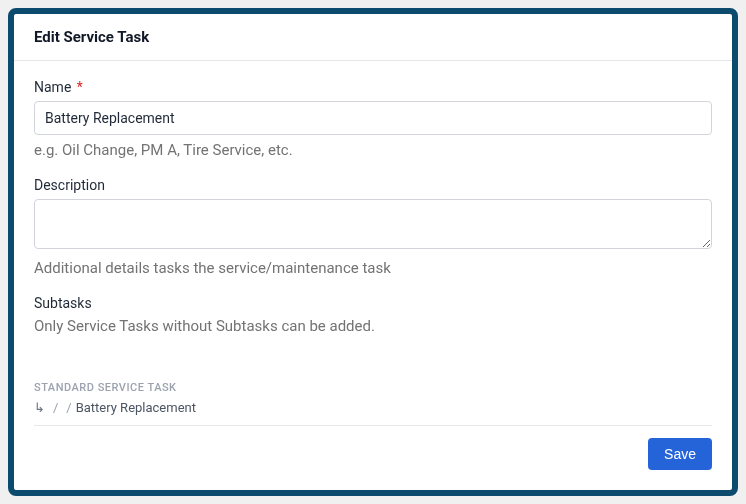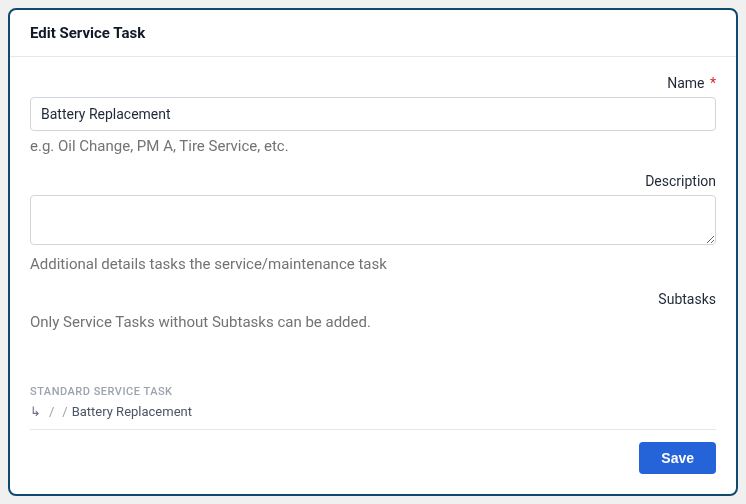--- a/index.html
+++ b/index.html
@@ -12,7 +12,7 @@
     }
     .card {
       background: #fff;
-      border: 2px solid #0c4a6e;
+      border: 6px solid #0c4a6e;
       border-radius: 8px;
       height: 488px;
       display: flex;

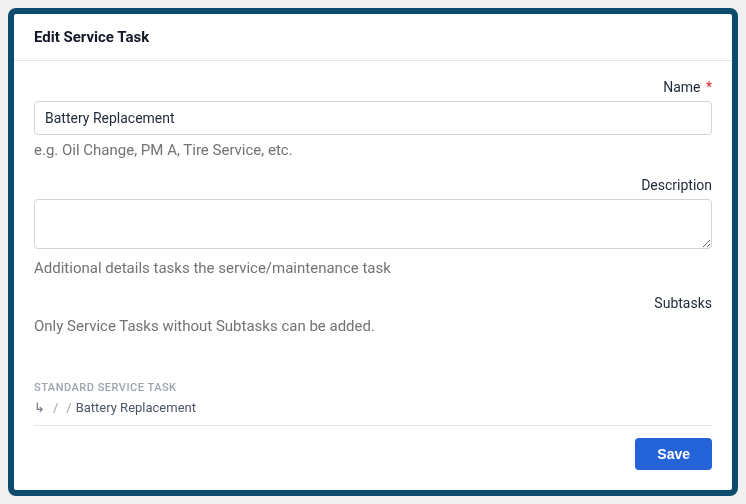--- a/index.html
+++ b/index.html
@@ -41,7 +41,6 @@
       color: #1f2937;
       display: block;
       margin-bottom: 6px;
-      text-align: right;
     }
     .required {
       color: #dc2626;

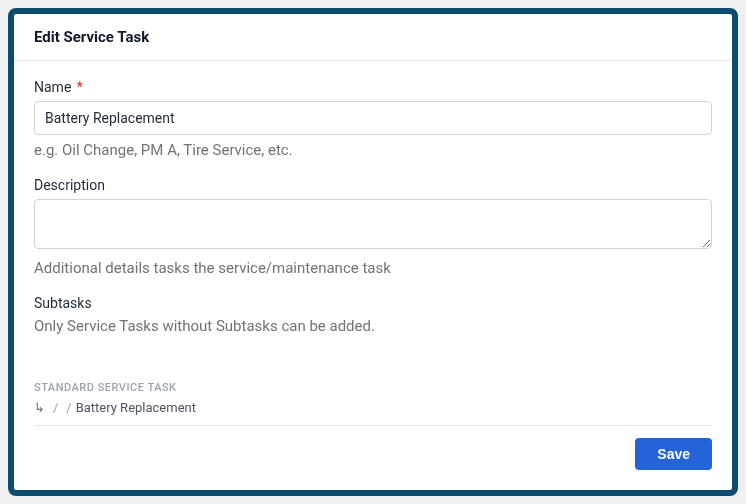--- a/index.html
+++ b/index.html
@@ -109,9 +109,9 @@
       color: #fff;
       border: none;
       border-radius: 4px;
-      padding: 8px 22px;
+      padding: 8px 16px;
       font-size: 14px;
-      font-weight: 700;
+      font-weight: 400;
       cursor: pointer;
       text-align: right;
     }

